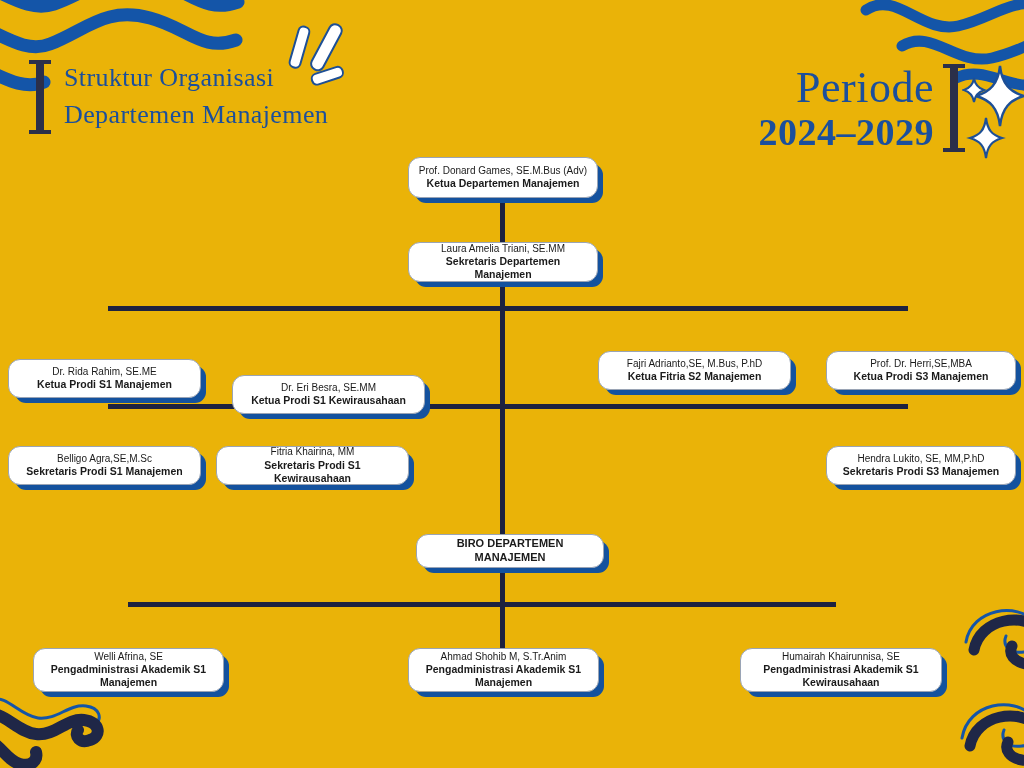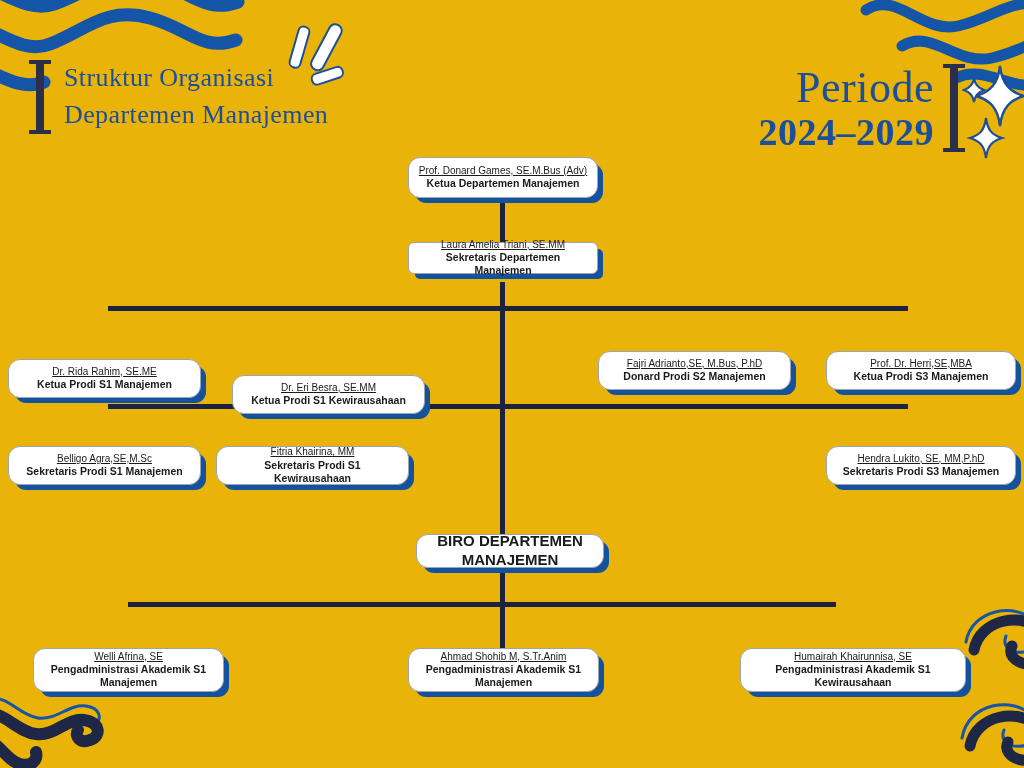--- a/index.html
+++ b/index.html
@@ -113,7 +113,6 @@
     line-height: 1.25;
     font-weight: 400;
     white-space: nowrap;
-    text-decoration: underline;
   }
   .node .role {
     display: block;

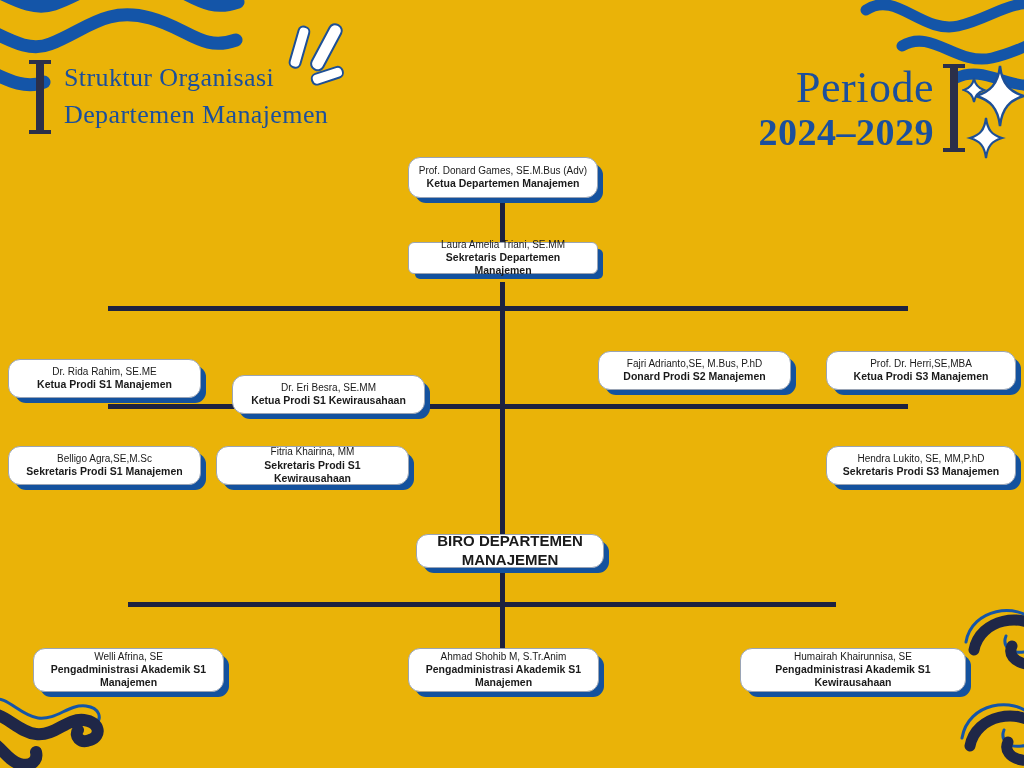--- a/index.html
+++ b/index.html
@@ -211,7 +211,7 @@
     <span class="role">Ketua Departemen Manajemen</span>
   </div>
 
-  <div class="node" style="left:408px; top:242px; width:190px; height:32px;border-radius:6px;">
+  <div class="node" style="left:408px; top:242px; width:190px; height:40px;">
     <span class="nm">Laura Amelia Triani, SE.MM</span>
     <span class="role">Sekretaris Departemen Manajemen</span>
   </div>

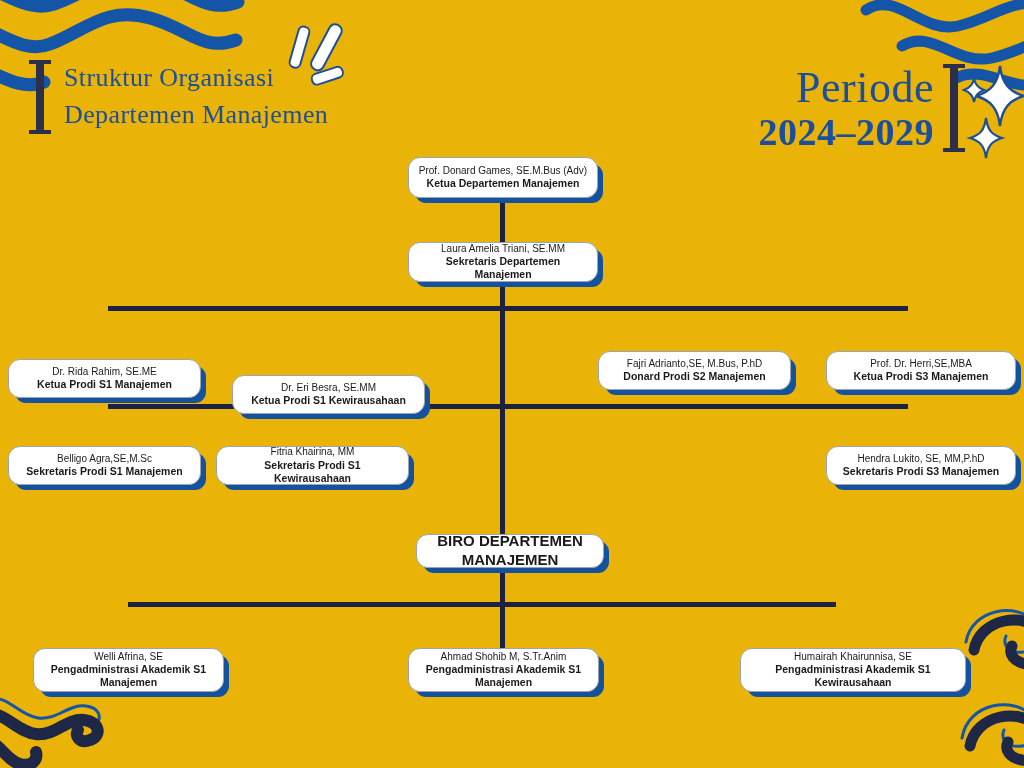--- a/index.html
+++ b/index.html
@@ -226,7 +226,7 @@
   </div>
   <div class="node" style="left:598px; top:351px; width:193px; height:39px;">
     <span class="nm">Fajri Adrianto,SE, M.Bus, P.hD</span>
-    <span class="role">Donard Prodi S2 Manajemen</span>
+    <span class="role">Ketua Fitria S2 Manajemen</span>
   </div>
   <div class="node" style="left:826px; top:351px; width:190px; height:39px;">
     <span class="nm">Prof. Dr. Herri,SE,MBA</span>

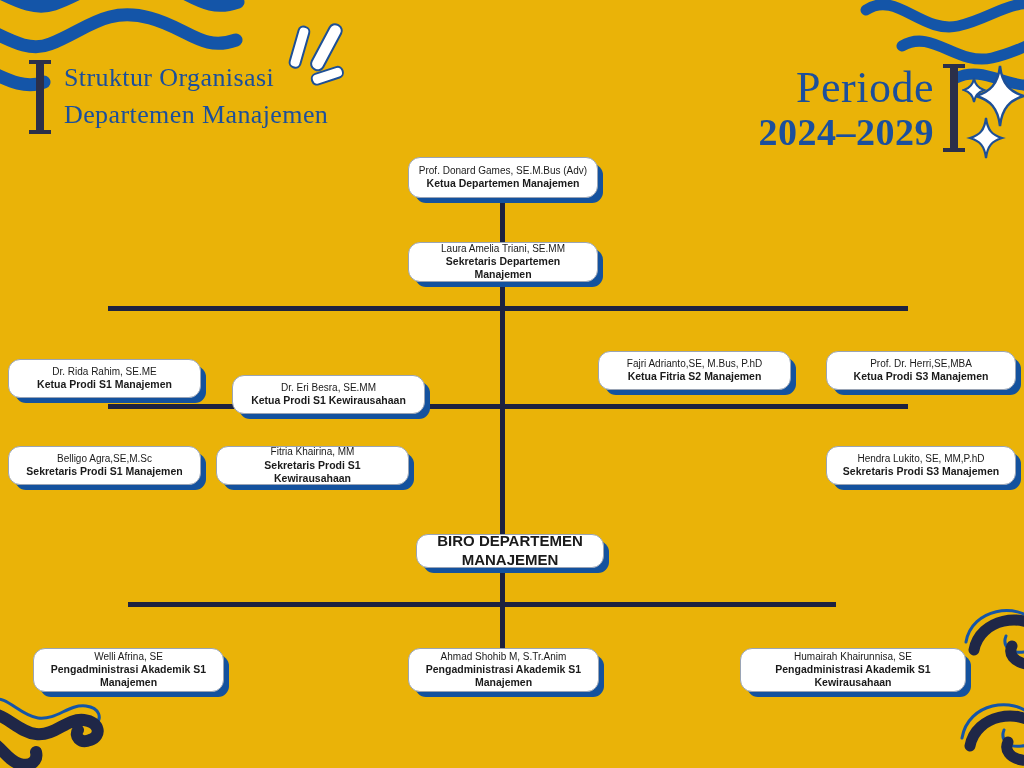--- a/index.html
+++ b/index.html
@@ -121,7 +121,7 @@
     font-weight: bold;
     white-space: pre-line;
   }
-  .node.single .role { font-size: 15px; }
+  .node.single .role { font-size: 11px; }
 </style>
 </head>
 <body>

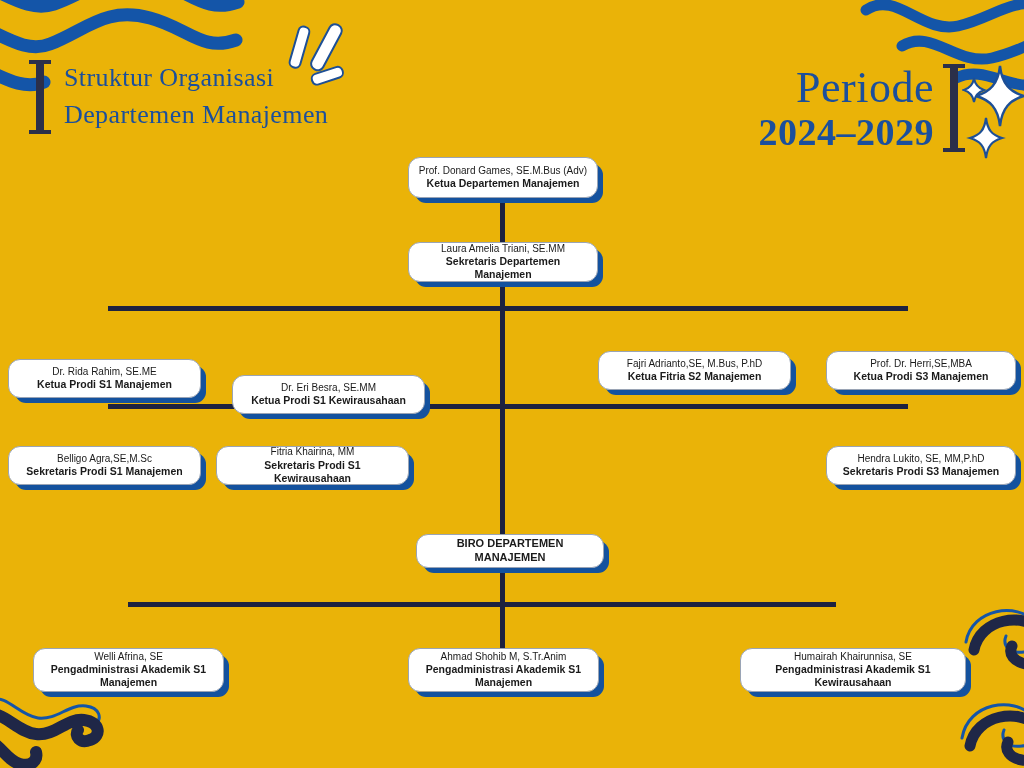--- a/index.html
+++ b/index.html
@@ -260,7 +260,7 @@
     <span class="role">Pengadministrasi Akademik S1
 Manajemen</span>
   </div>
-  <div class="node" style="left:740px; top:648px; width:226px; height:44px;">
+  <div class="node" style="left:740px; top:648px; width:202px; height:44px;">
     <span class="nm">Humairah Khairunnisa, SE</span>
     <span class="role">Pengadministrasi Akademik S1
 Kewirausahaan</span>

